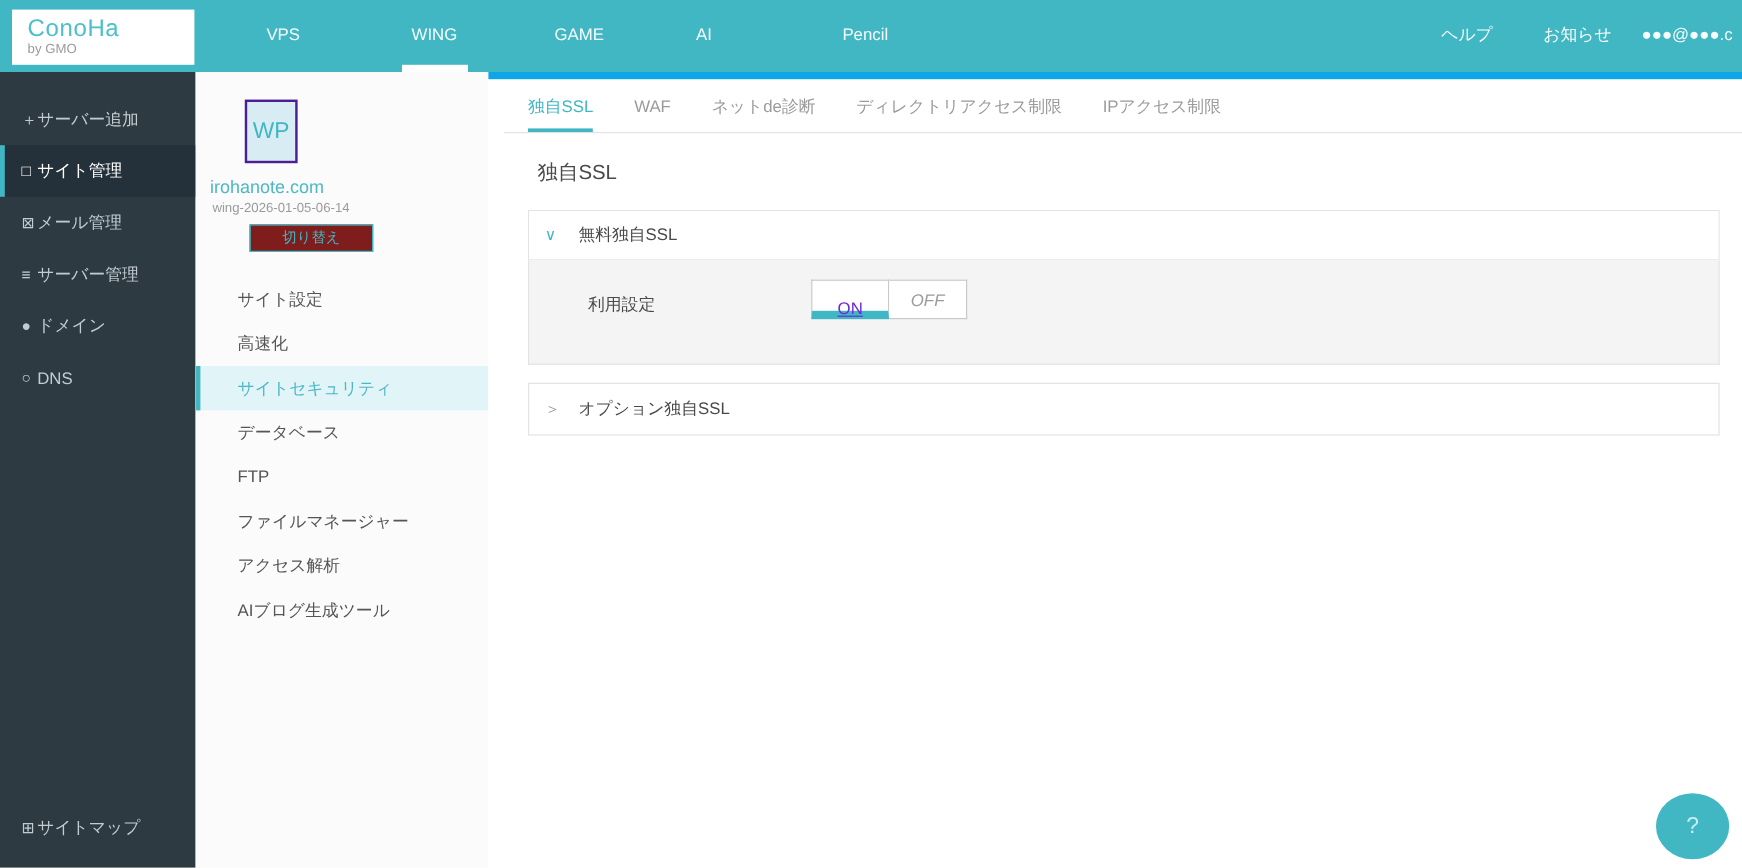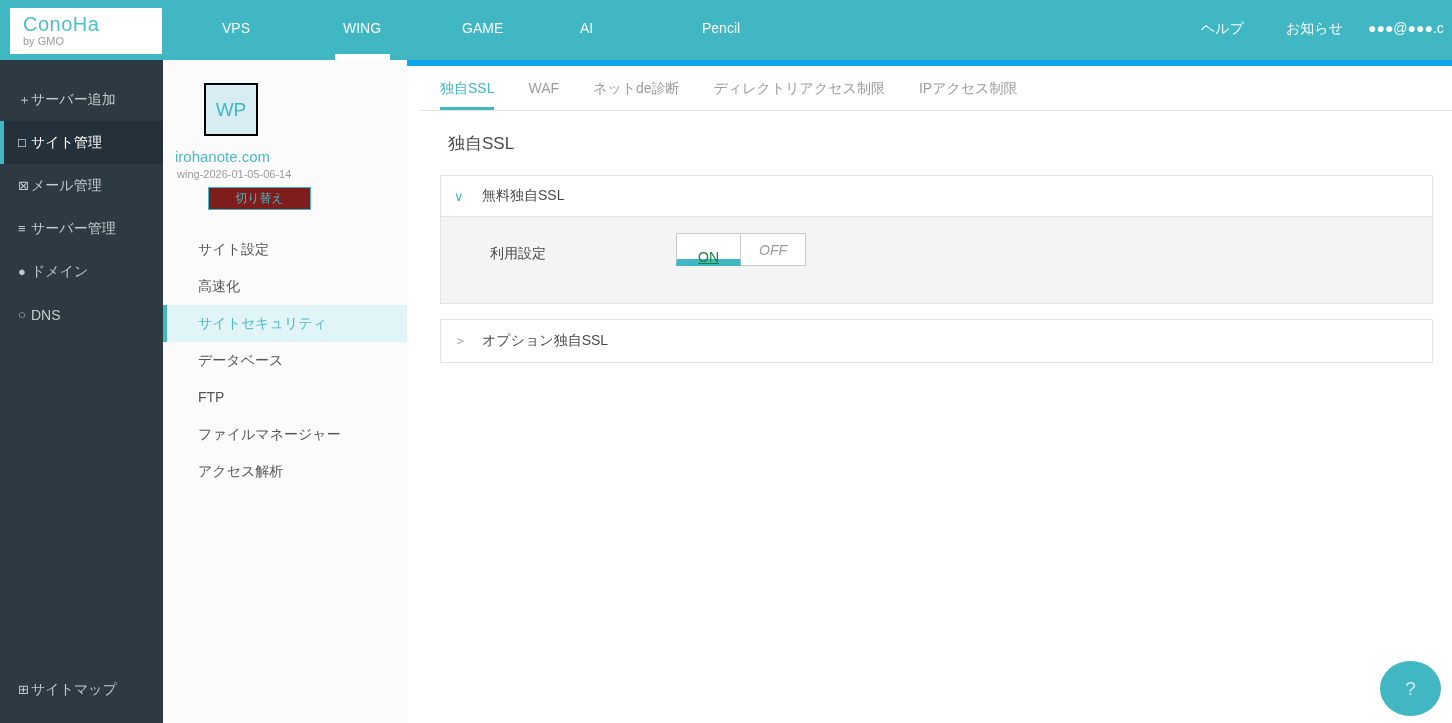--- a/index.html
+++ b/index.html
@@ -30,8 +30,8 @@
                  align-items:center; padding-left:18px; color:#c3cbd0; font-size:14px; cursor:pointer; }
   
   .panel { position:absolute; left:163px; top:60px; width:244px; height:663px; background:#fbfbfb; }
-  .wp-badge { position:absolute; left:41px; top:23px; width:54px; height:53px; background:#d7edf3;
-              border:2px solid #000000; color:#41b7c4; font-size:19px;
+  .wp-badge { position:absolute; left:41px; top:23px; width:44px; height:53px; background:#d7edf3;
+              border:2px solid #4c1d95; color:#41b7c4; font-size:19px;
               display:flex; align-items:center; justify-content:center; }
   .domain { position:absolute; left:12px; top:88px; color:#4db8c6; font-size:15px; cursor:pointer; }
   .server-name { position:absolute; left:14px; top:108px; color:#9b9b9b; font-size:11px; }

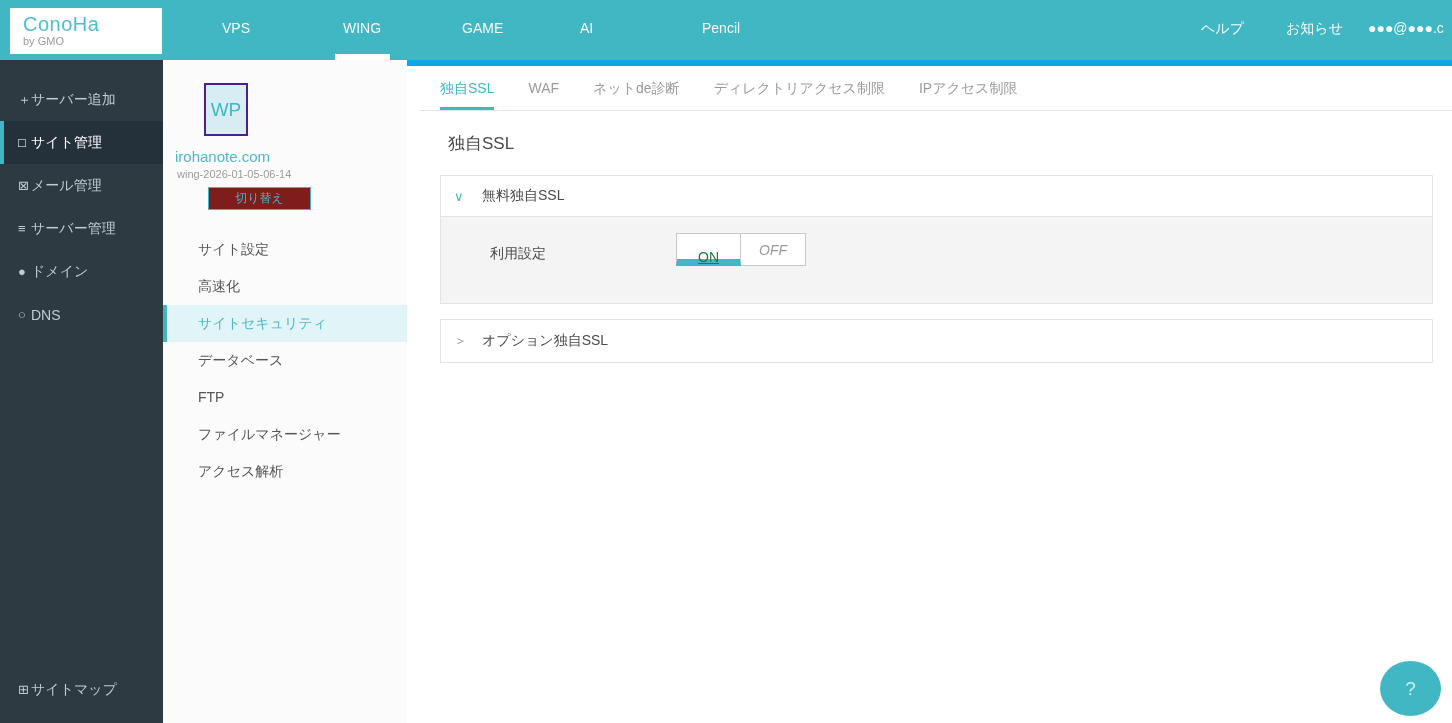--- a/index.html
+++ b/index.html
@@ -63,7 +63,7 @@
   .toggle { position:absolute; left:235px; top:16px; display:flex; }
   .tg { width:65px; height:33px; background:#fff; display:flex; align-items:center; justify-content:center;
         font-size:14px; cursor:pointer; }
-  .tg.on { border:1px solid #c9c9c9; border-bottom:7px solid #41b7c4; color:#15803d; padding-top:20px;text-decoration:underline; }
+  .tg.on { border:1px solid #c9c9c9; border-bottom:7px solid #41b7c4; color:#6d28d9; padding-top:20px;text-decoration:underline; }
   .tg.off { border:1px solid #c9c9c9; border-left:none; color:#9b9b9b;font-style:italic; }
   .card2 { margin-top:15px; height:44px; display:flex; align-items:center; cursor:pointer; }
   

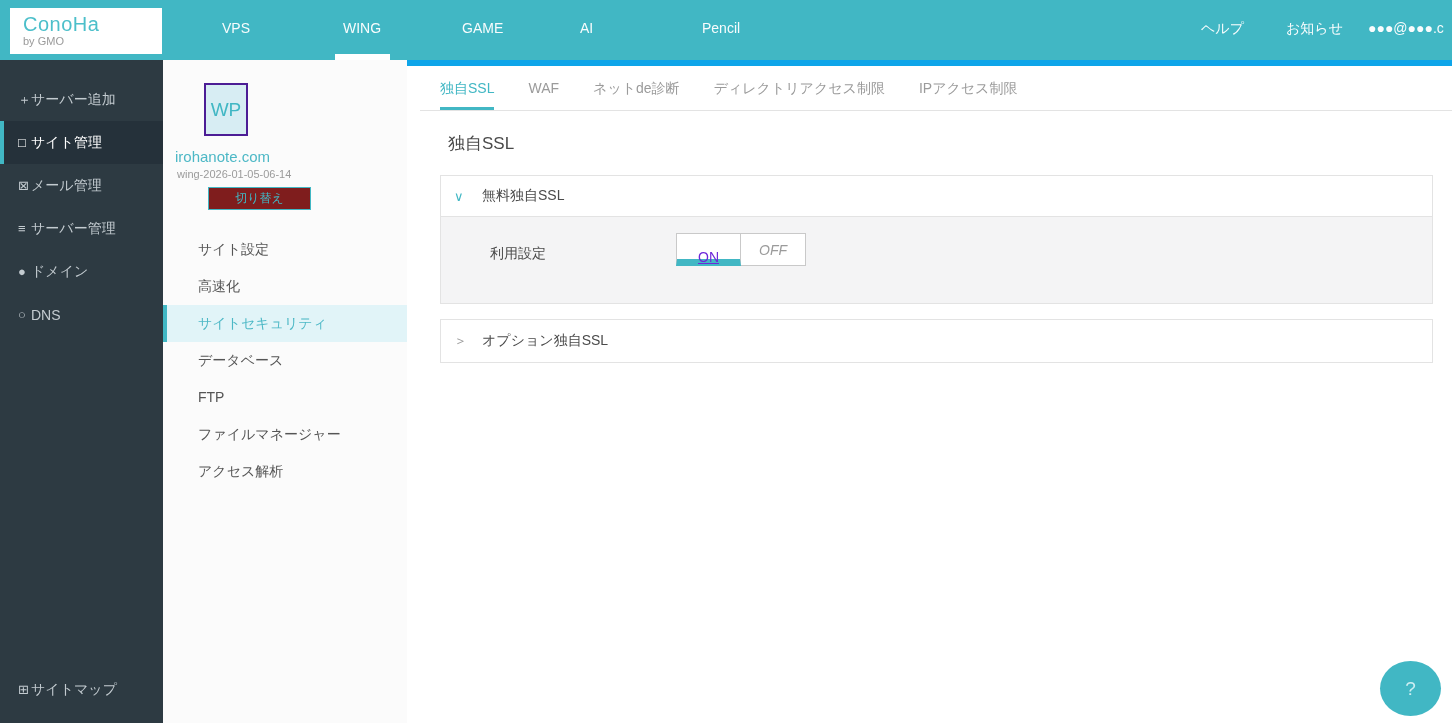--- a/index.html
+++ b/index.html
@@ -136,6 +136,7 @@
     <li class="panel-item">FTP</li>
     <li class="panel-item">ファイルマネージャー</li>
     <li class="panel-item">アクセス解析</li>
+    <li class="panel-item">AIブログ生成ツール</li>
   </ul>
 </div>
 

